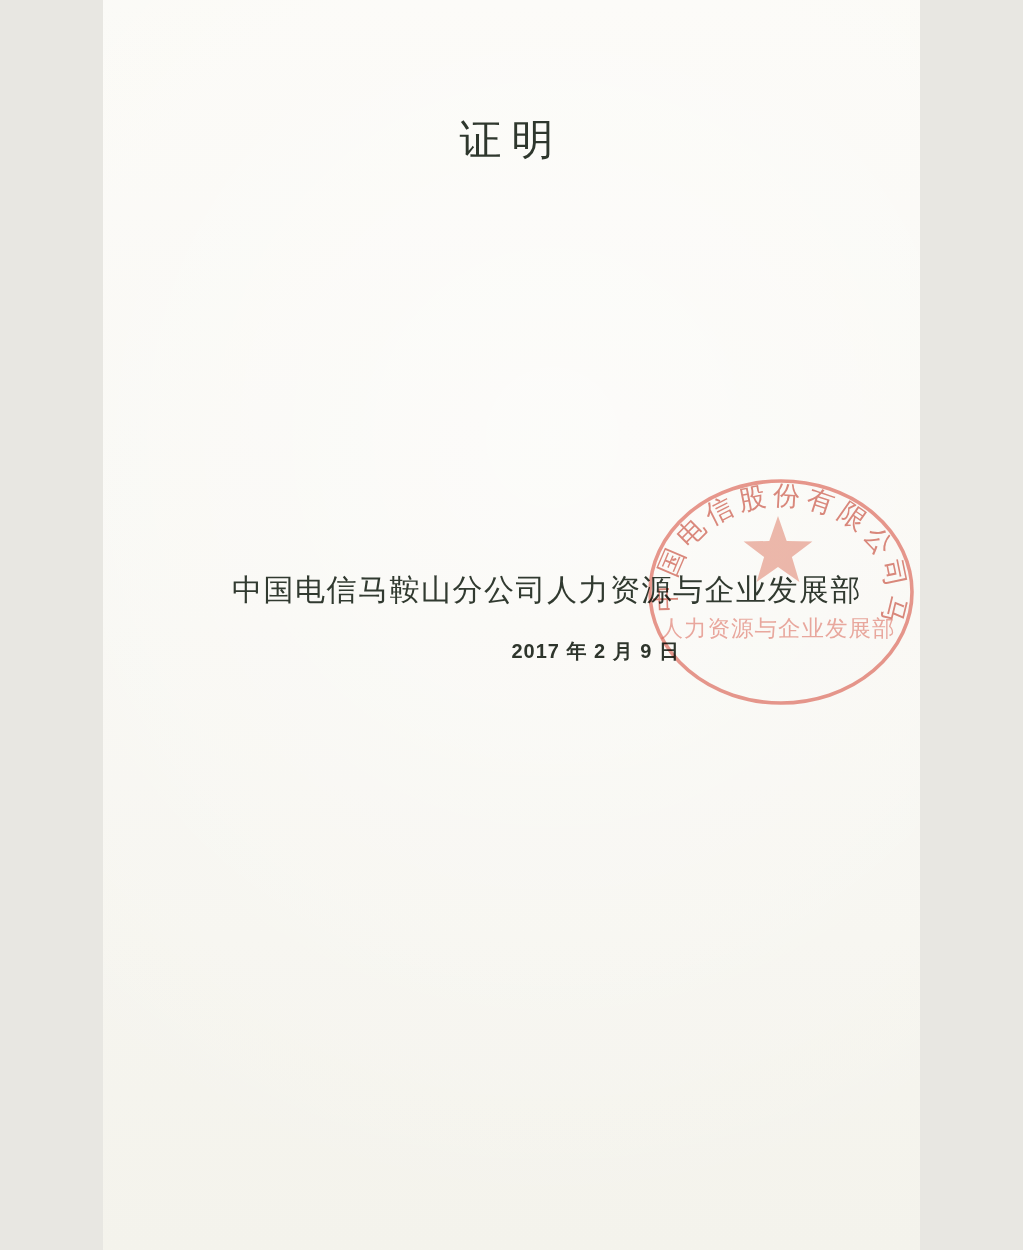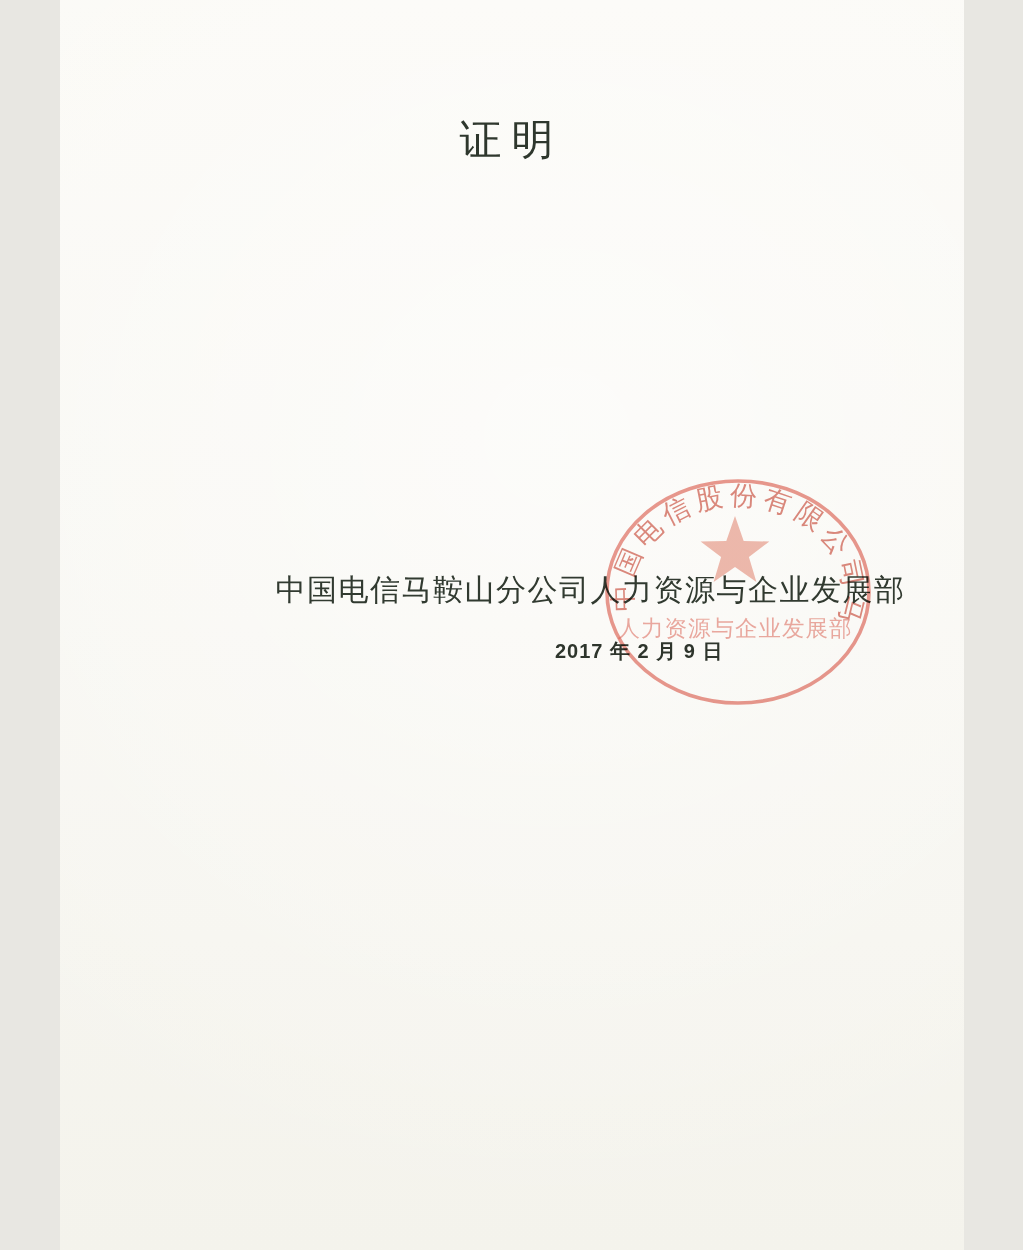--- a/index.html
+++ b/index.html
@@ -9,7 +9,7 @@
   }
   .page {
     position: relative;
-    width: 904px;
+    width: 817px;
     height: 1250px;
     margin: 0 auto;
     overflow: hidden;

